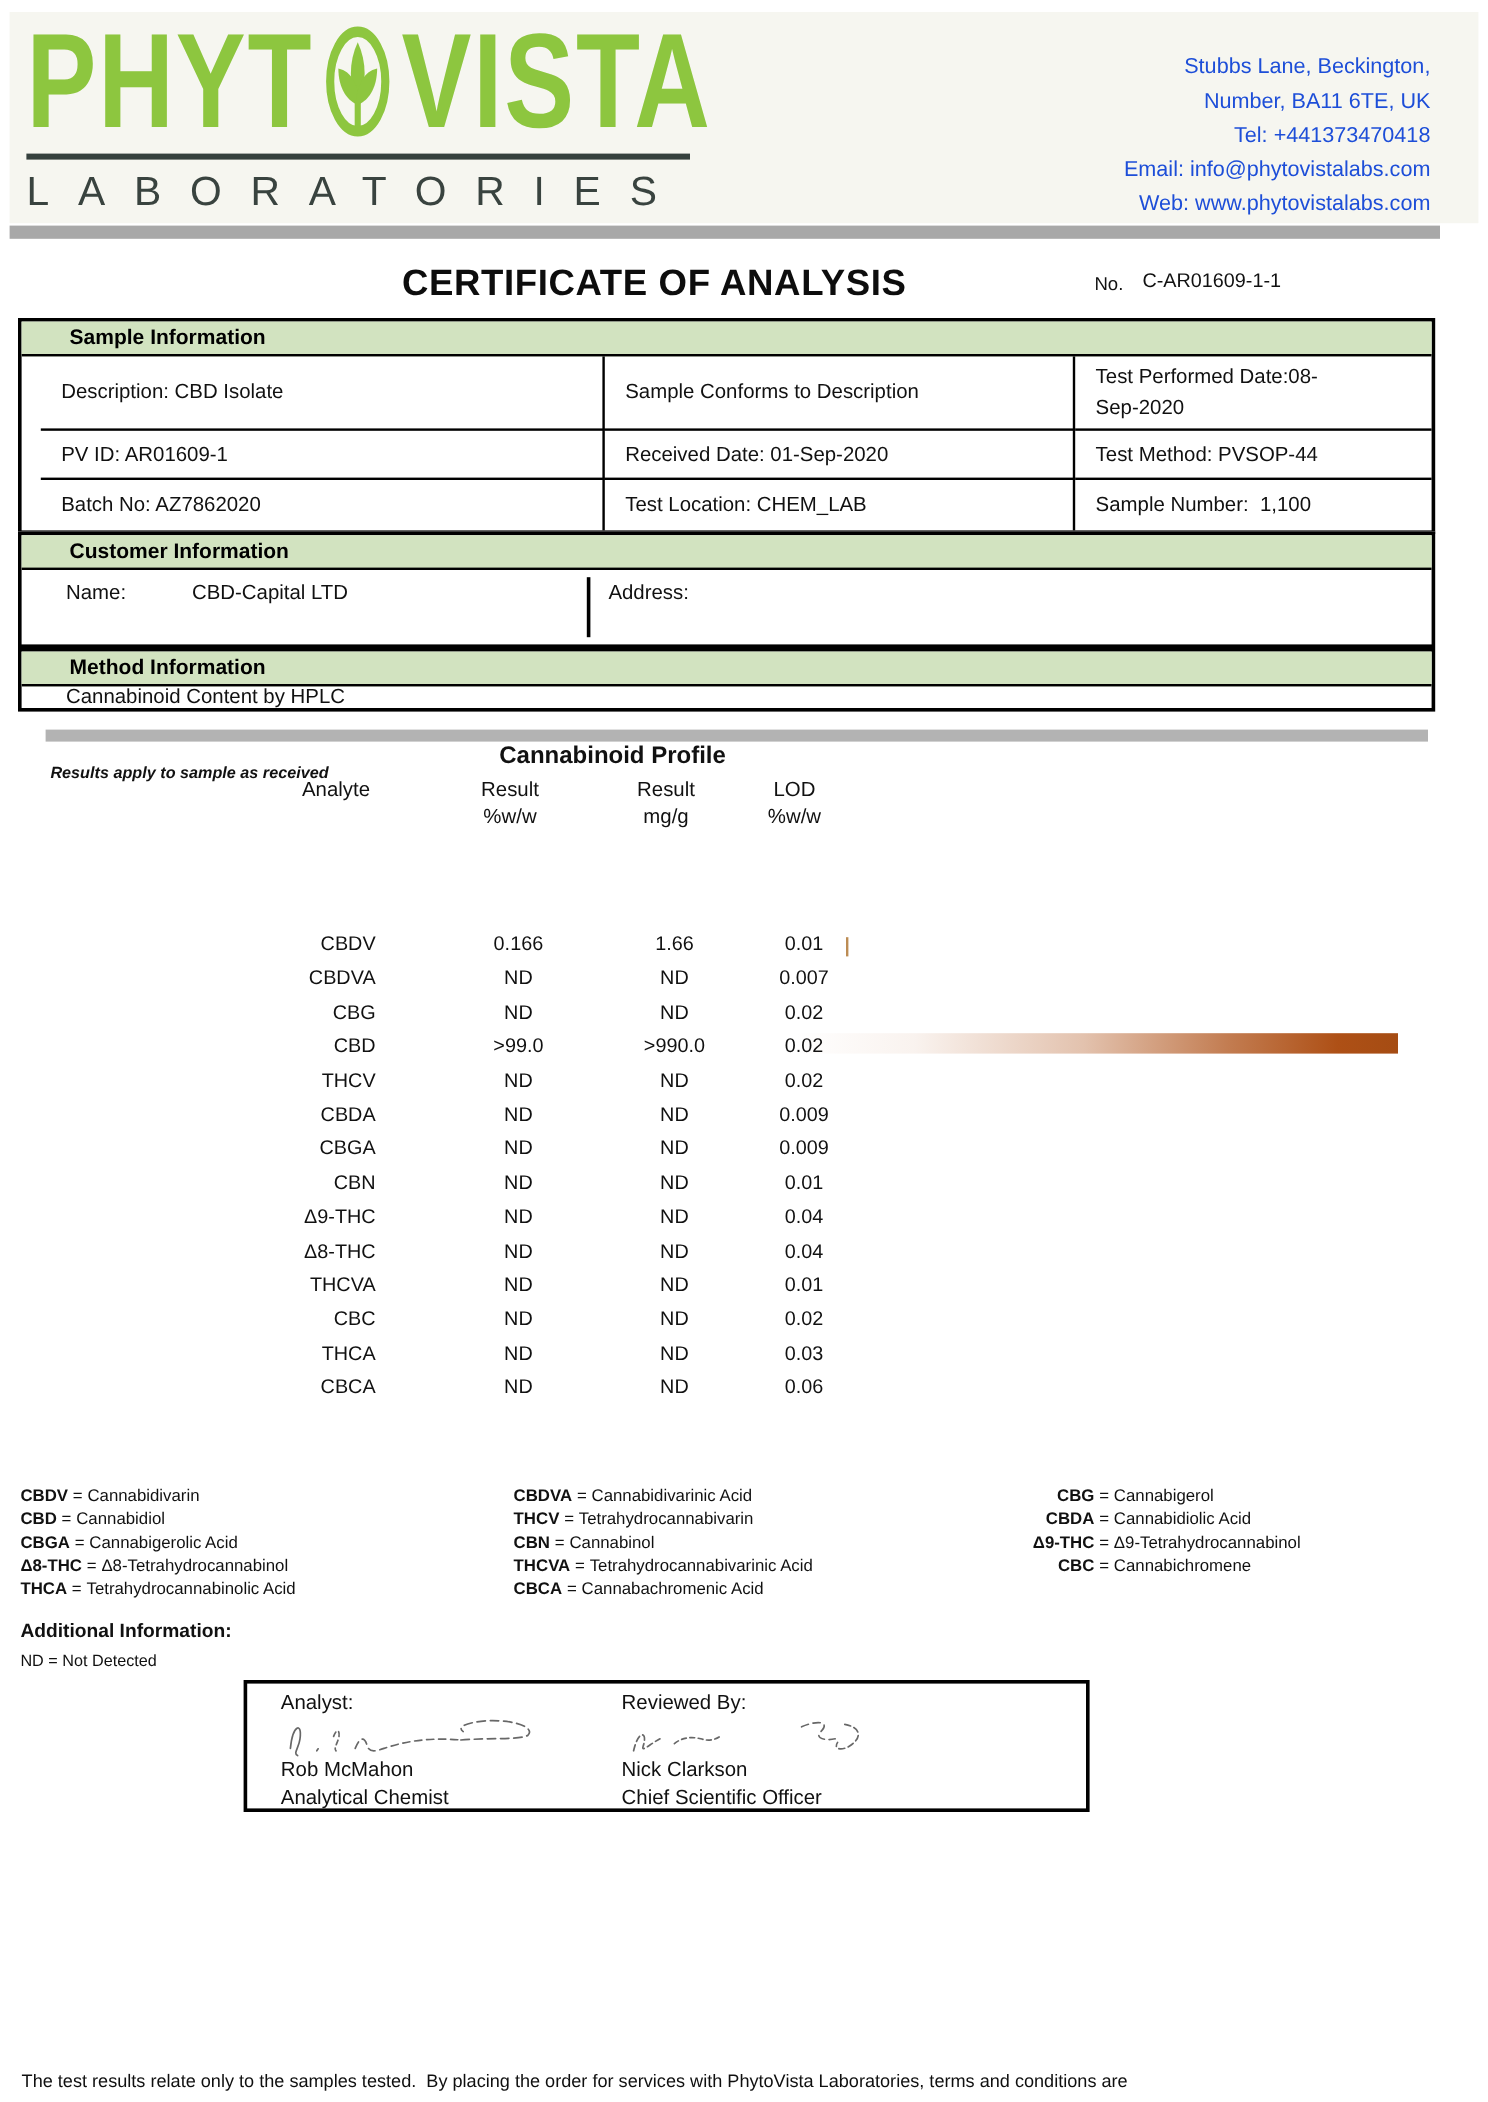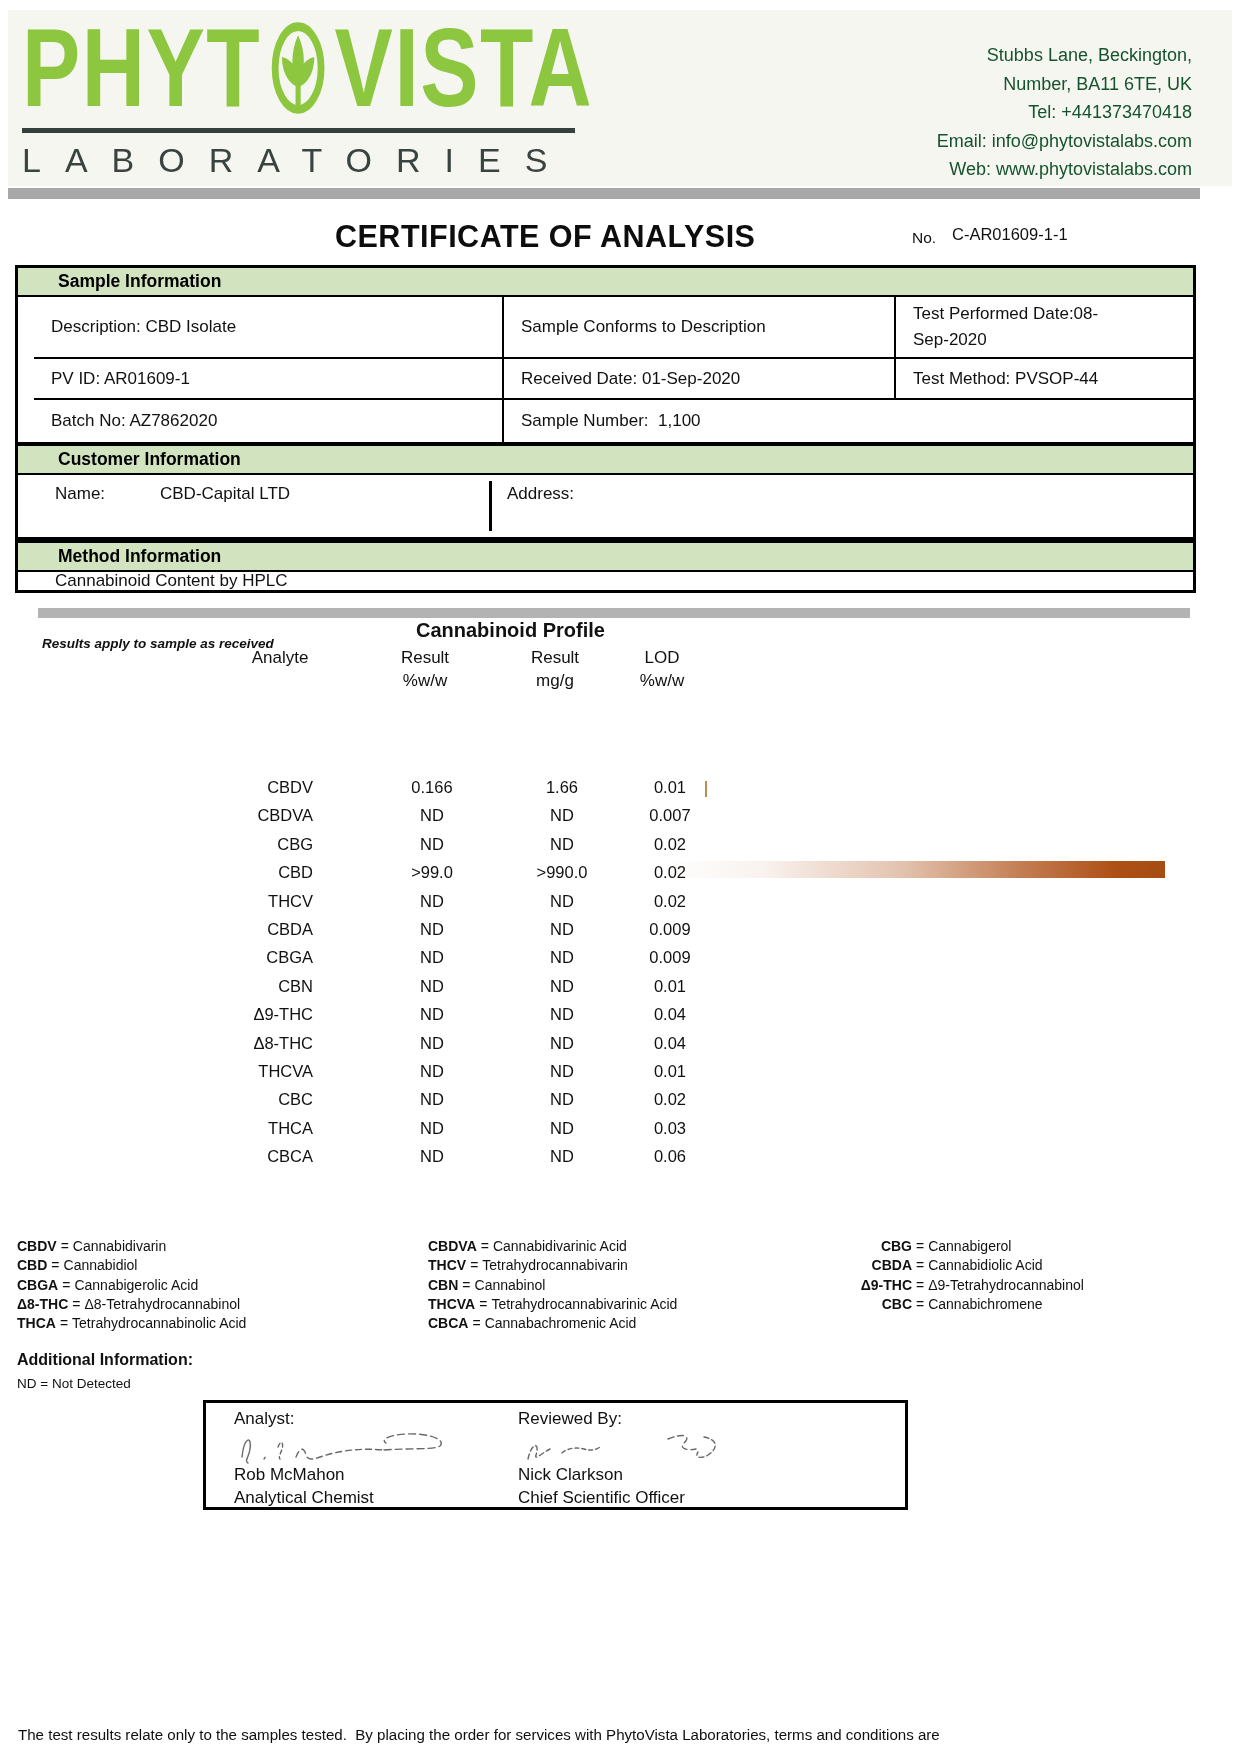--- a/index.html
+++ b/index.html
@@ -25,7 +25,7 @@
   }
   .contact{
     left:700px;top:41px;width:492px;text-align:right;
-    font-size:18px;line-height:28.5px;color:#14532d;font-weight:400;
+    font-size:18px;line-height:28.5px;color:#1d4ed8;font-weight:400;
   }
   .band1{left:8px;top:188px;width:1192px;height:11px;background:#a8a8a8;}
 

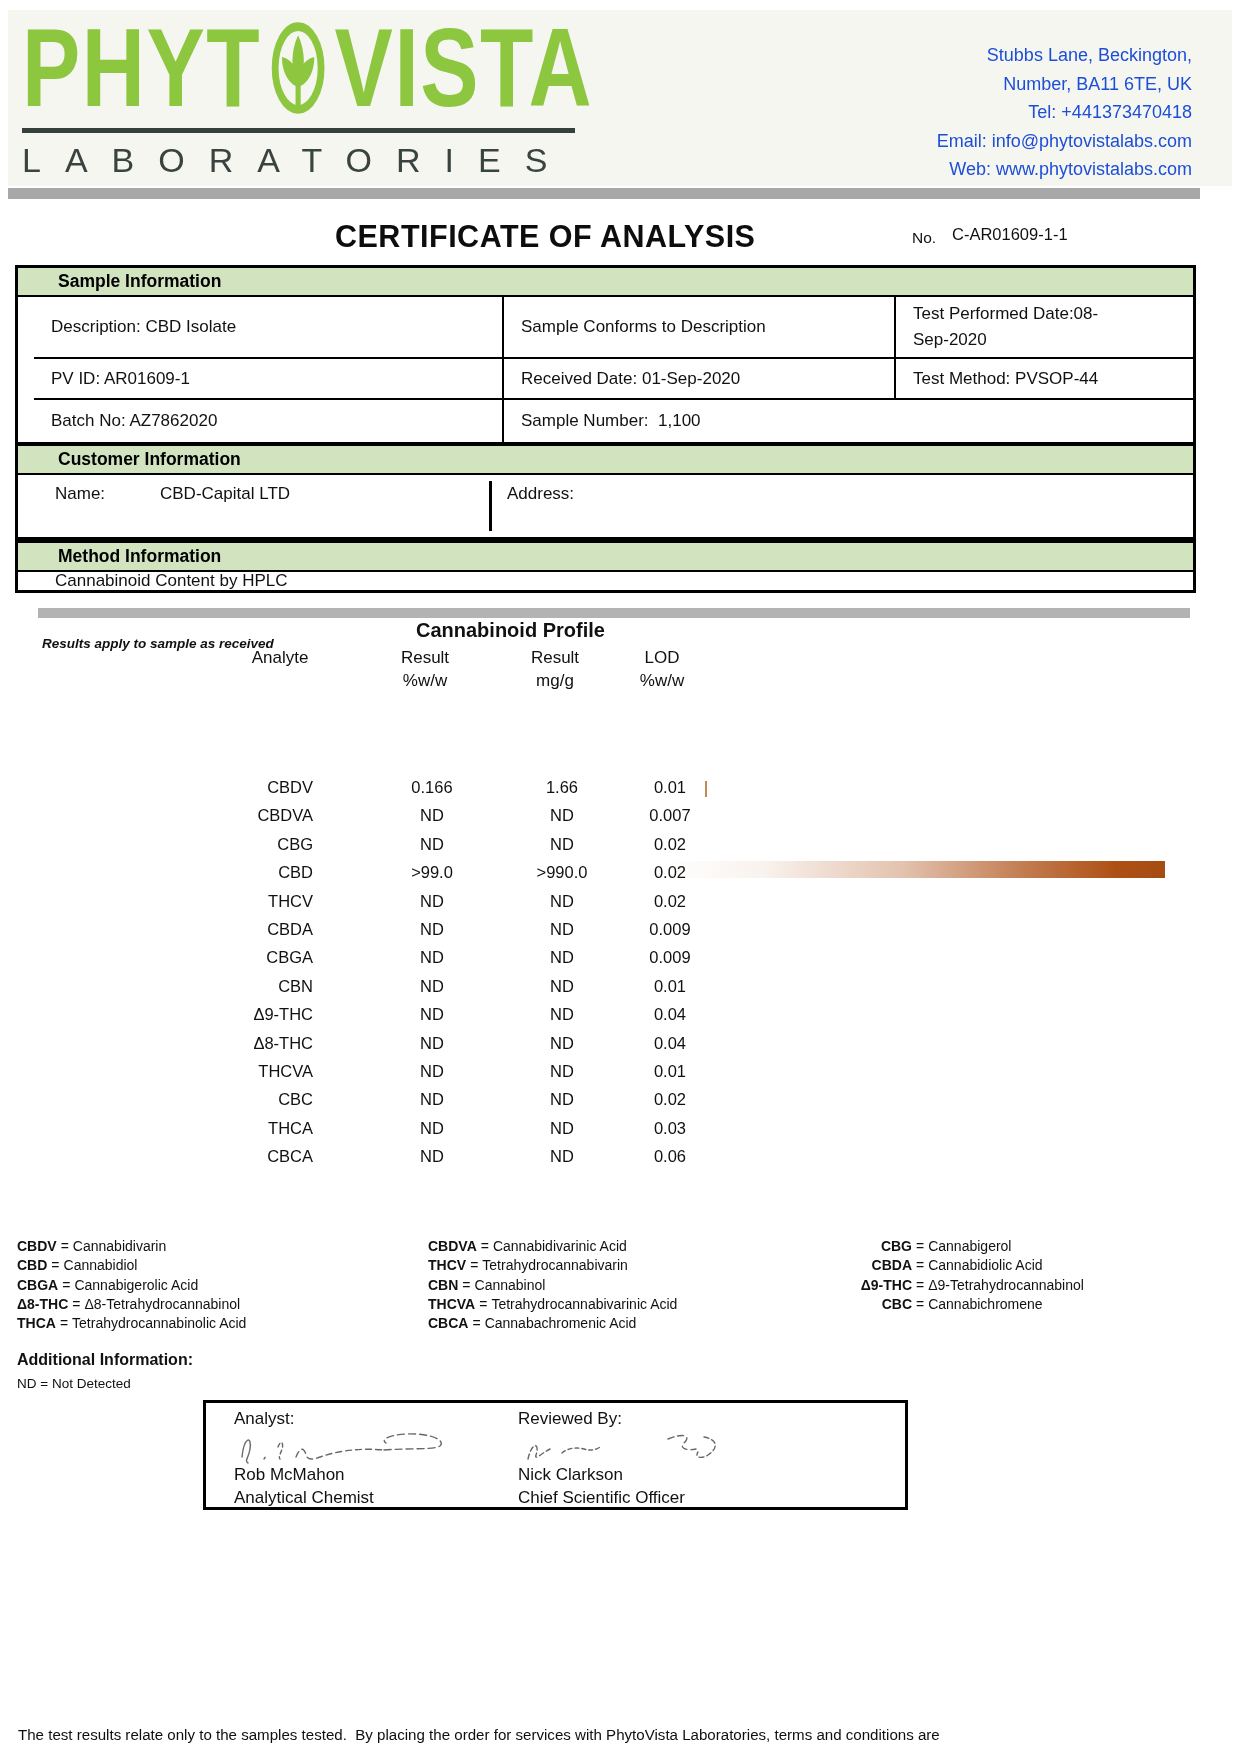--- a/index.html
+++ b/index.html
@@ -148,6 +148,7 @@
       <div class="s-cell row-h2 last-col">Test Method: PVSOP-44</div>
 
       <div class="s-cell row-h3 last-row">Batch No: AZ7862020</div>
+      <div class="s-cell row-h3 last-row">Test Location: CHEM_LAB</div>
       <div class="s-cell row-h3 last-row last-col">Sample Number:  1,100</div>
     </div>
   </div>

